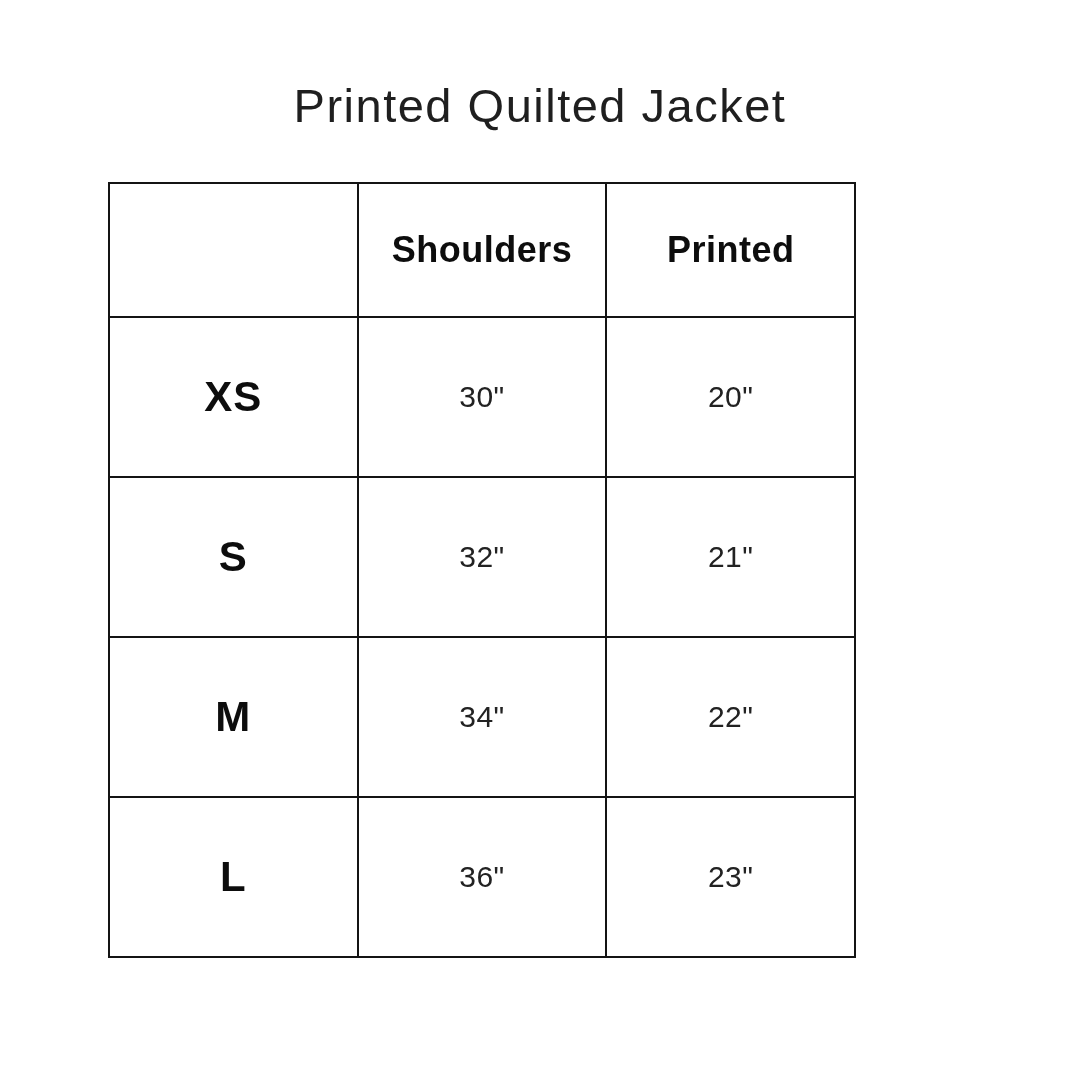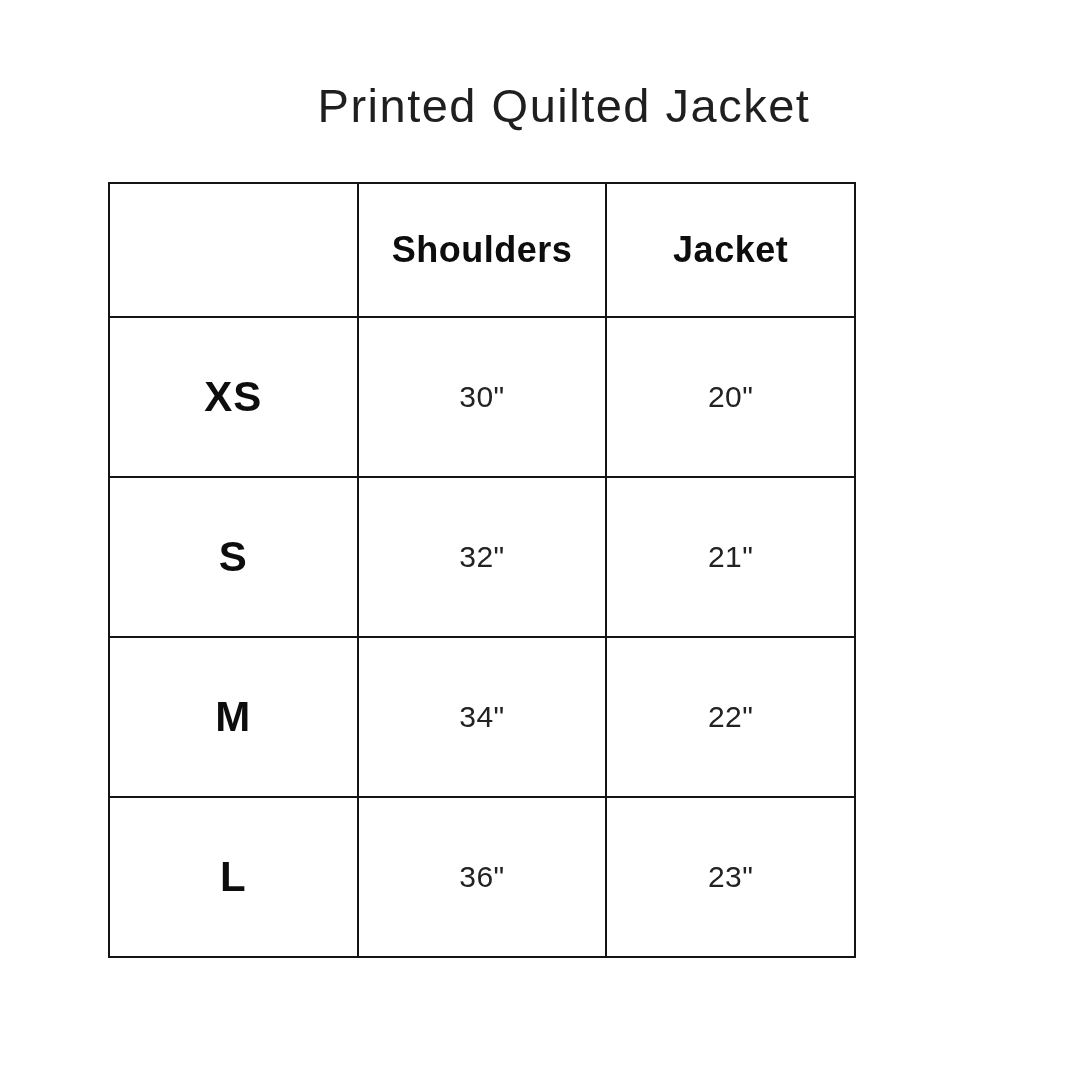--- a/index.html
+++ b/index.html
@@ -13,7 +13,7 @@
   }
   .title {
     position:absolute;
-    left:124px;
+    left:100px;
     top:78px;
     width:880px;
     text-align:center;

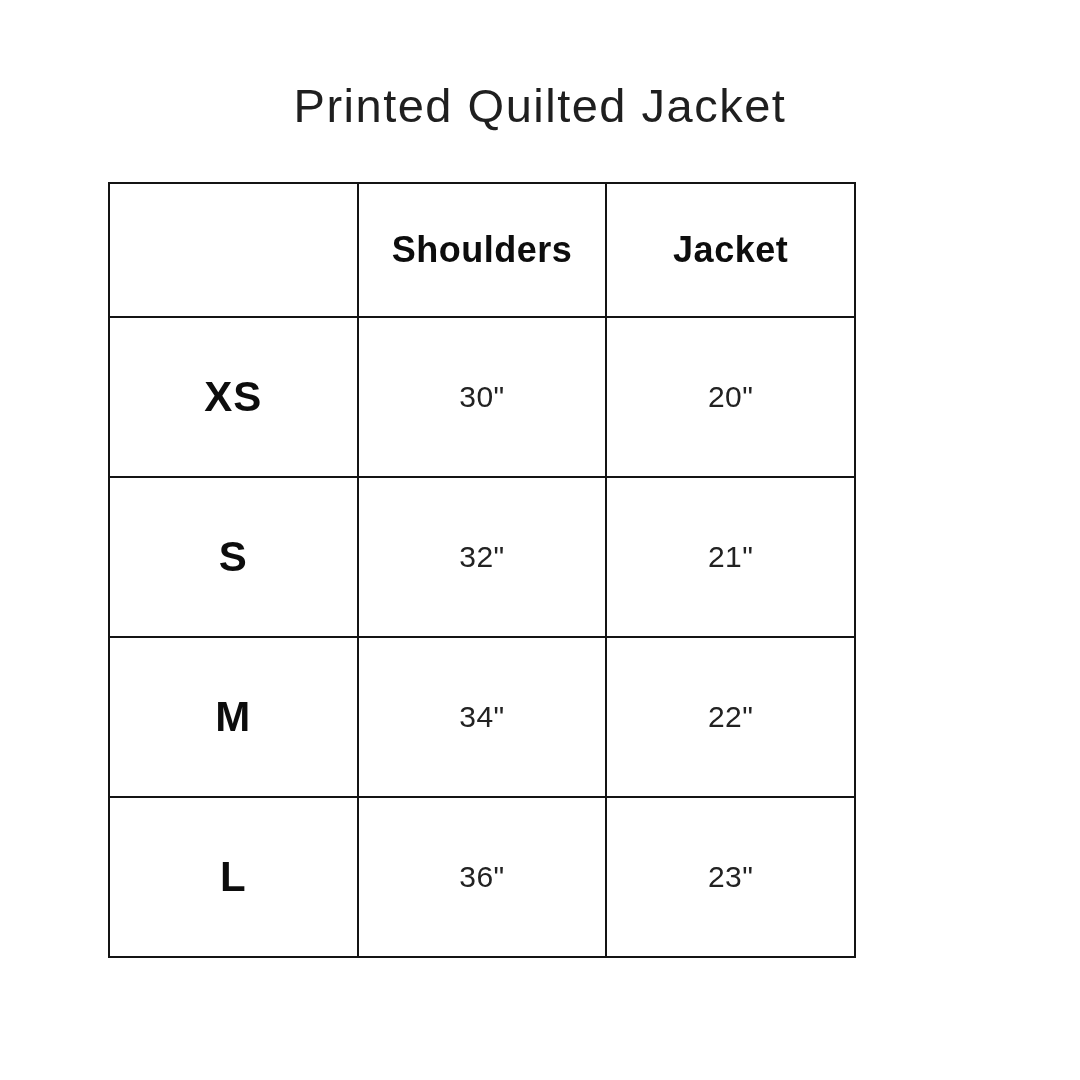--- a/index.html
+++ b/index.html
@@ -68,7 +68,7 @@
     <tr class="header-row">
       <th class="col-header"></th>
       <th class="col-header">Shoulders</th>
-      <th class="col-header">Jacket</th>
+      <th class="col-header">Printed</th>
     </tr>
     <tr class="data-row">
       <td class="size-cell">XS</td>

